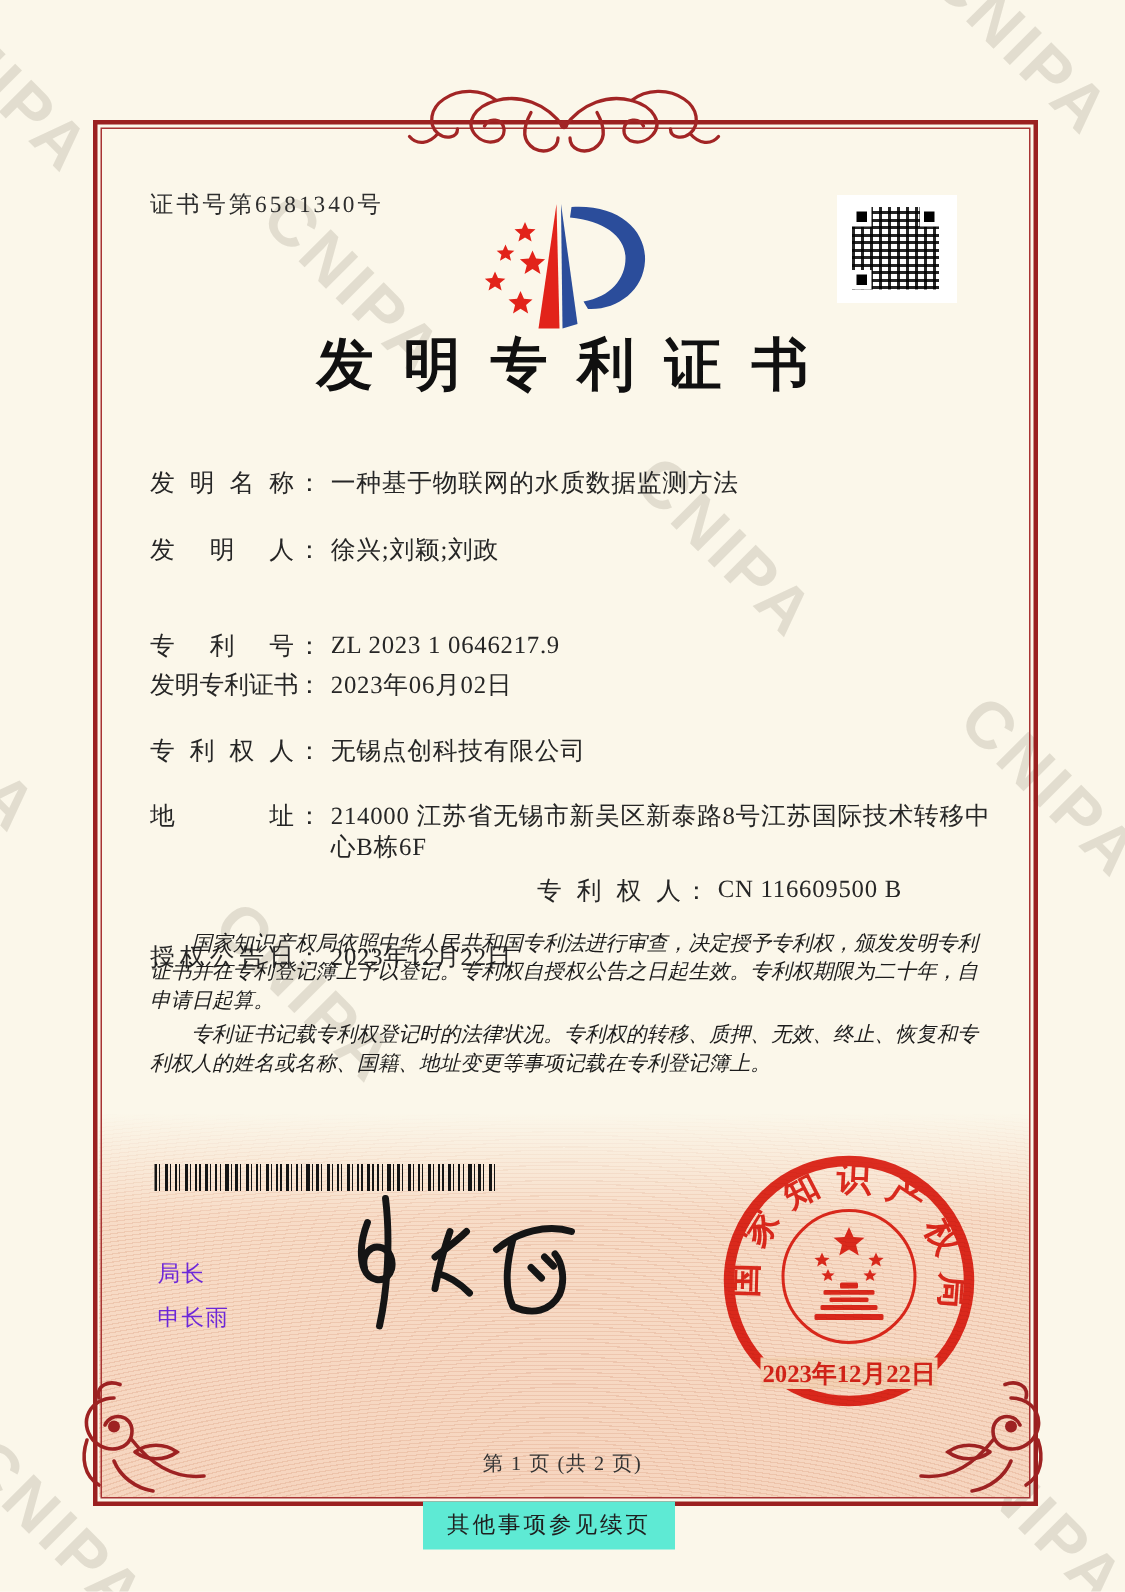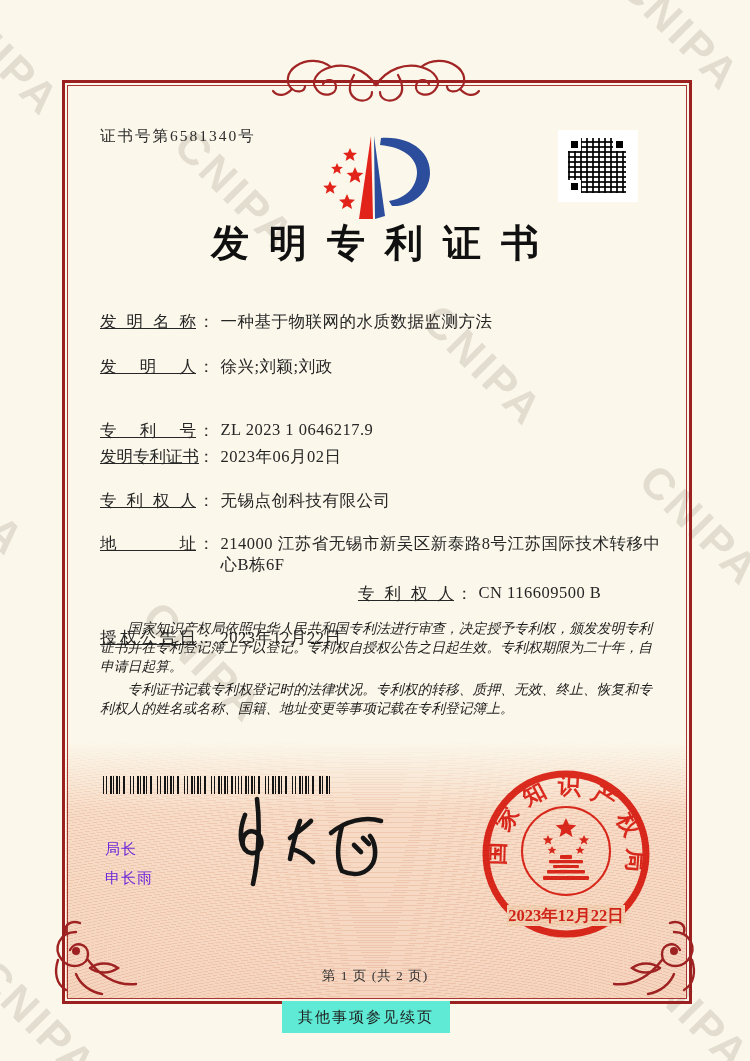--- a/index.html
+++ b/index.html
@@ -34,7 +34,7 @@
   .finder::after{content:"";position:absolute;inset:4px;background:#000;}
   
   .field-row{position:absolute;left:100px;z-index:4;font-size:16.5px;color:#262626;white-space:nowrap;}
-  .flabel{display:inline-block;width:96px;text-align:justify;text-align-last:justify;vertical-align:top;text-decoration:underline;}
+  .flabel{display:inline-block;width:96px;text-align:justify;text-align-last:justify;vertical-align:top;}
   .fcolon{margin:0 6px 0 2px;vertical-align:top;}
   .fvalue{vertical-align:top;letter-spacing:.5px;}
   .fvalue.wrap{display:inline-block;width:455px;white-space:normal;line-height:21px;}

